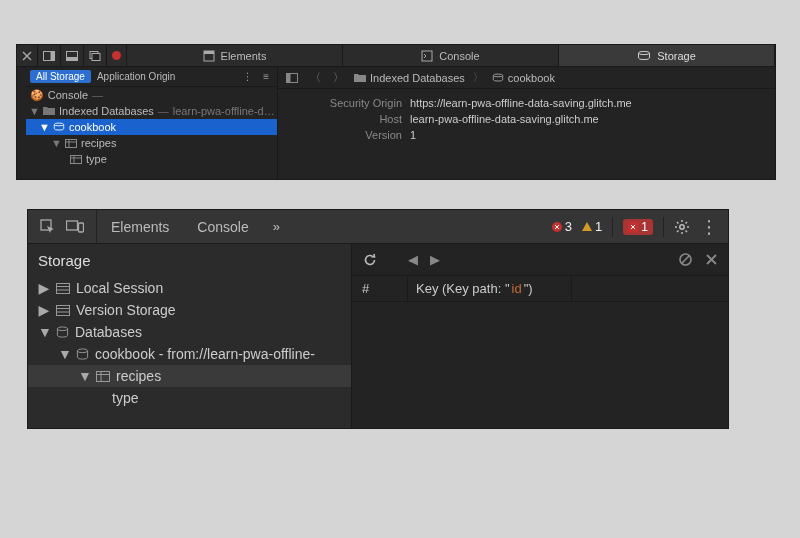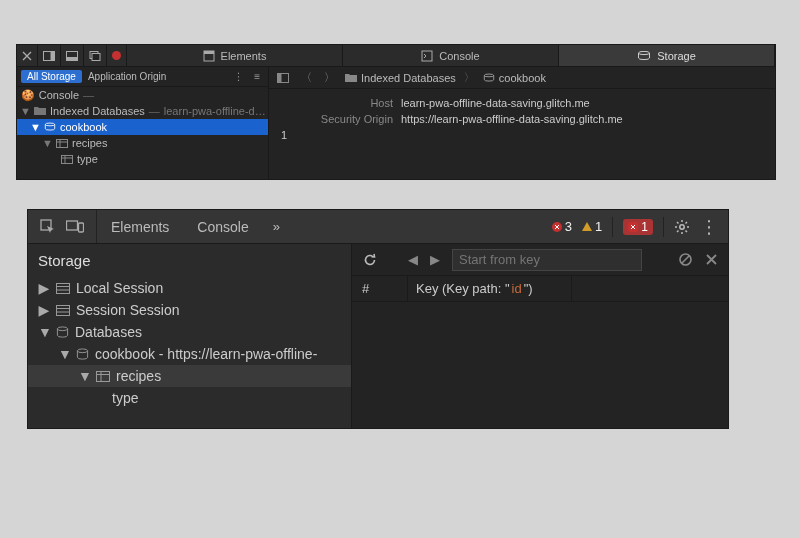--- a/index.html
+++ b/index.html
@@ -67,6 +67,7 @@
     flex: 1;
     display: flex;
     min-height: 0;
+    margin-left: 9px;
   }
   .p1-left {
     width: 252px;

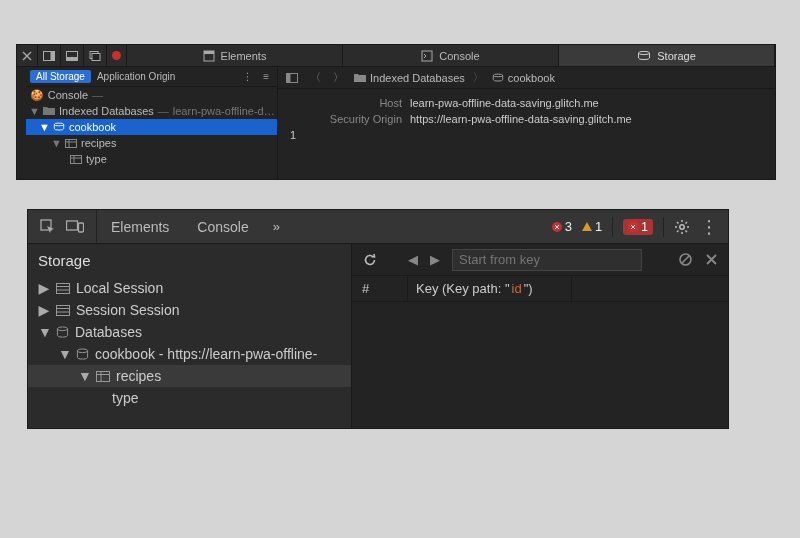--- a/index.html
+++ b/index.html
@@ -419,12 +419,12 @@
       </div>
       <div class="p1-details">
         <div class="kv">
+            <div class="k">Security Origin</div>
+            <div class="v">https://learn-pwa-offline-data-saving.glitch.me</div>
+          </div>
+        <div class="kv">
             <div class="k">Host</div>
             <div class="v">learn-pwa-offline-data-saving.glitch.me</div>
-          </div>
-        <div class="kv">
-            <div class="k">Security Origin</div>
-            <div class="v">https://learn-pwa-offline-data-saving.glitch.me</div>
           </div>
         <div class="kv">
             <div class="v">1</div>

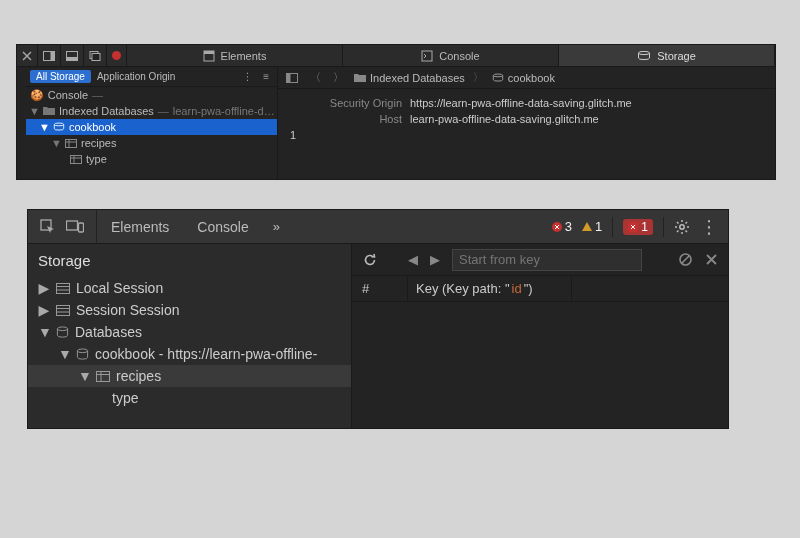--- a/index.html
+++ b/index.html
@@ -427,6 +427,7 @@
             <div class="v">learn-pwa-offline-data-saving.glitch.me</div>
           </div>
         <div class="kv">
+            <div class="k">Version</div>
             <div class="v">1</div>
           </div>
       </div>

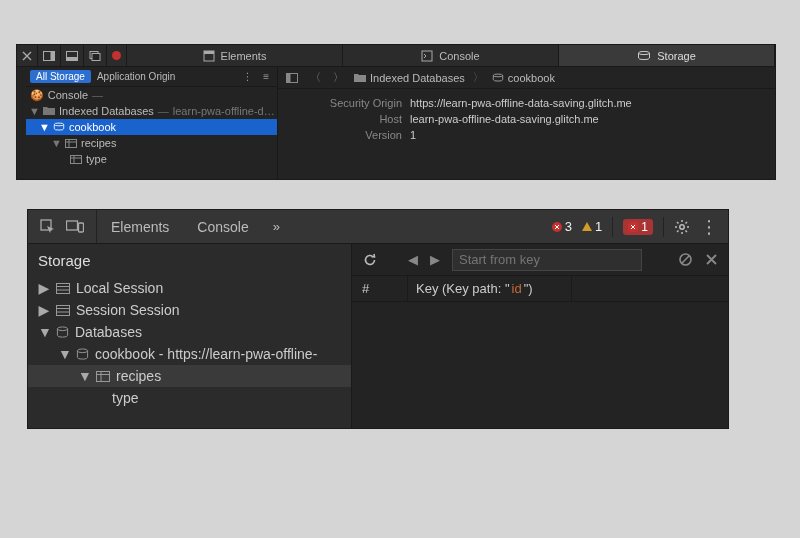--- a/index.html
+++ b/index.html
@@ -566,7 +566,6 @@
         <span style="width:6px"></span>
         <span style="color:#888;font-size:13px;">◀</span>
         <span style="color:#888;font-size:13px;">▶</span>
-        <input type="text" placeholder="Start from key" style="">
         <span class="sep"></span>
         <span>
           <svg width="15" height="15" viewBox="0 0 15 15">

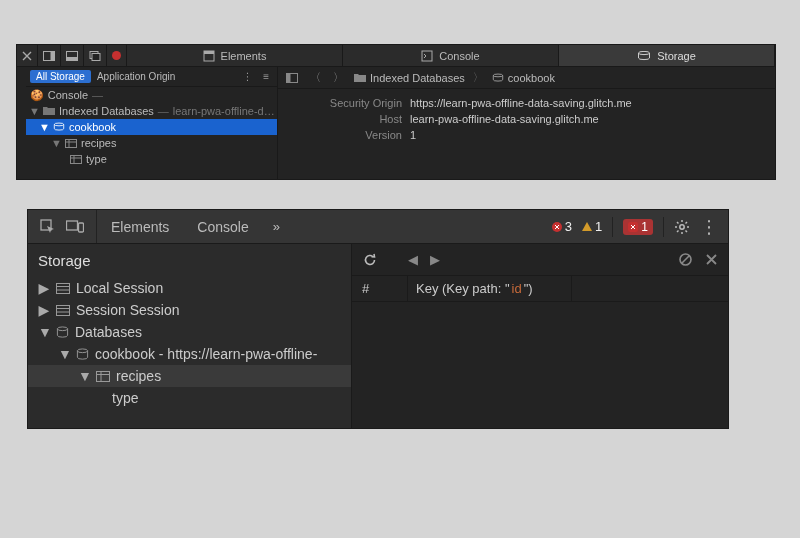--- a/index.html
+++ b/index.html
@@ -522,7 +522,7 @@
               <line x1="0" y1="3.5" x2="14" y2="3.5" stroke="#999"></line>
               <line x1="0" y1="7" x2="14" y2="7" stroke="#999"></line>
             </svg>
-          <span>Session Session</span>
+          <span>Version Storage</span>
         </div>
         <div class="row" style="padding-left:10px">
           <span class="discl">▼</span>

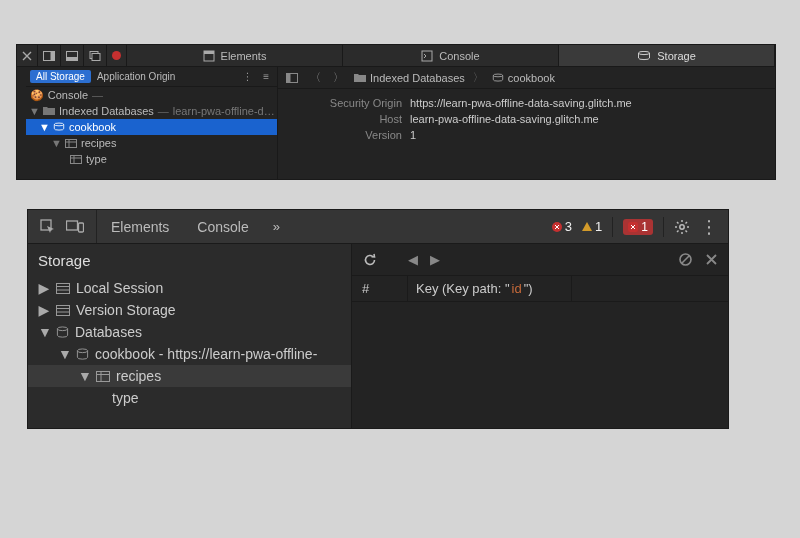--- a/index.html
+++ b/index.html
@@ -538,7 +538,7 @@
               <ellipse cx="7" cy="3" rx="5.5" ry="2" fill="none" stroke="#999"></ellipse>
               <path d="M1.5 3 v7 a5.5 2 0 0 0 11 0 v-7" fill="none" stroke="#999"></path>
             </svg>
-          <span style="overflow:hidden;">cookbook - https://learn-pwa-offline-</span>
+          <span style="overflow:hidden;">cookbook - from://learn-pwa-offline-</span>
         </div>
         <div class="row sel" style="padding-left:50px">
           <span class="discl">▼</span>

